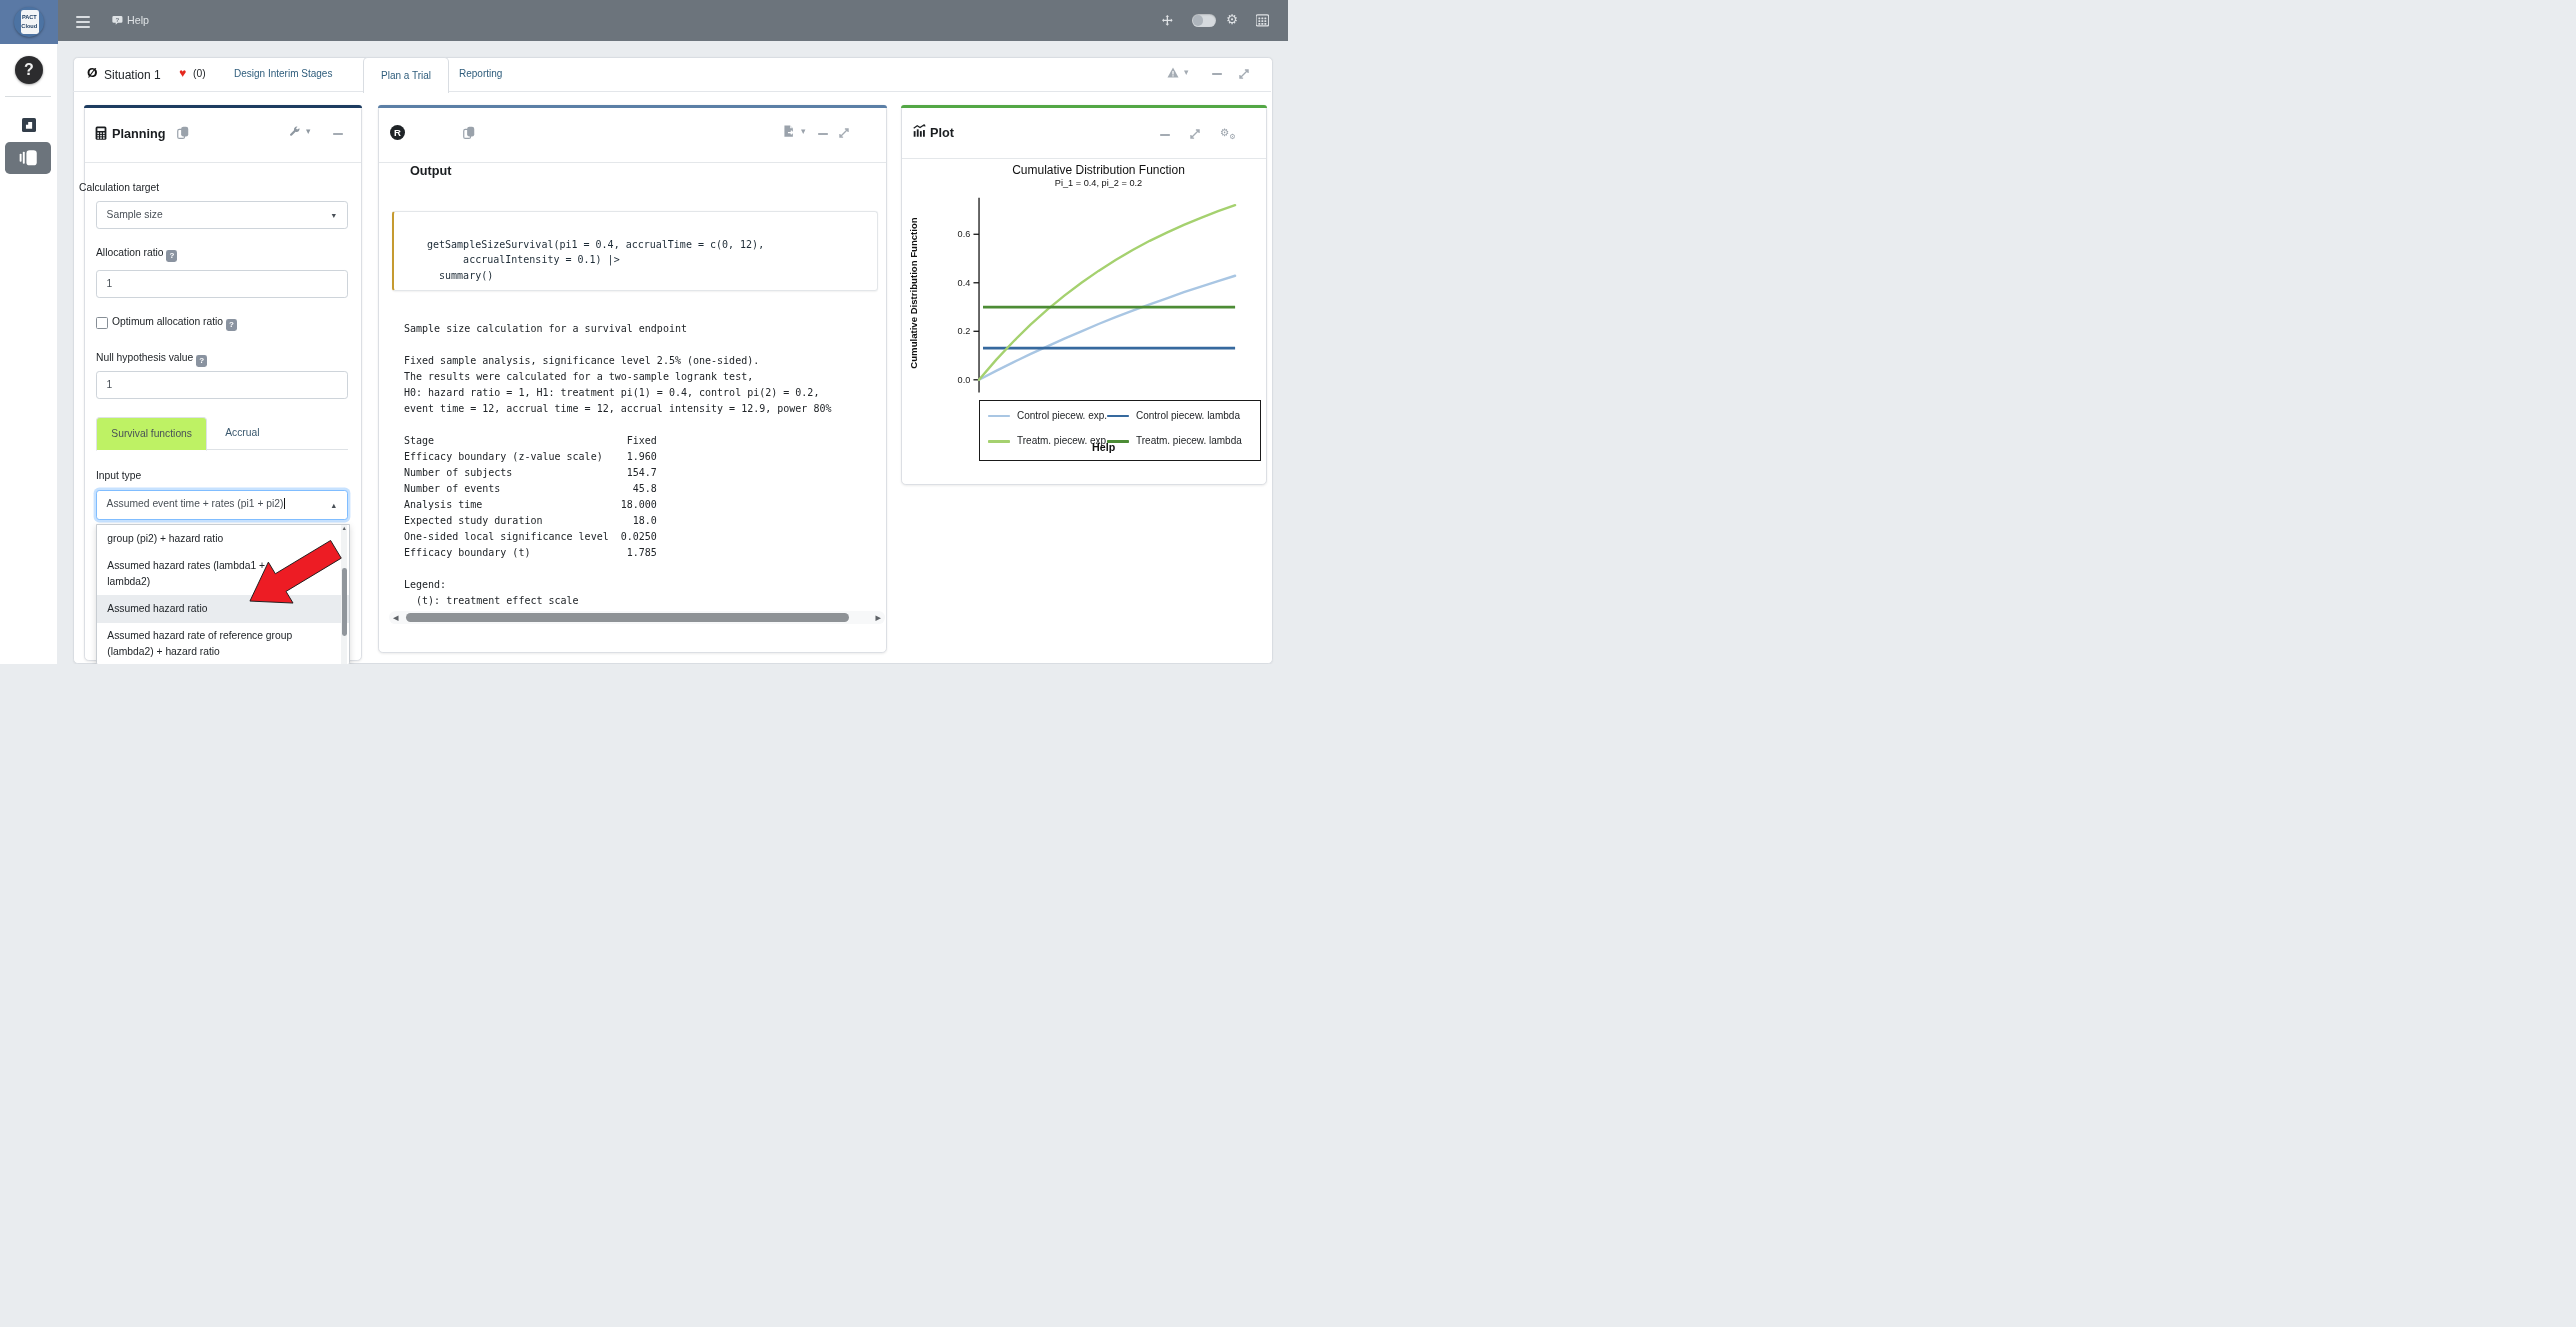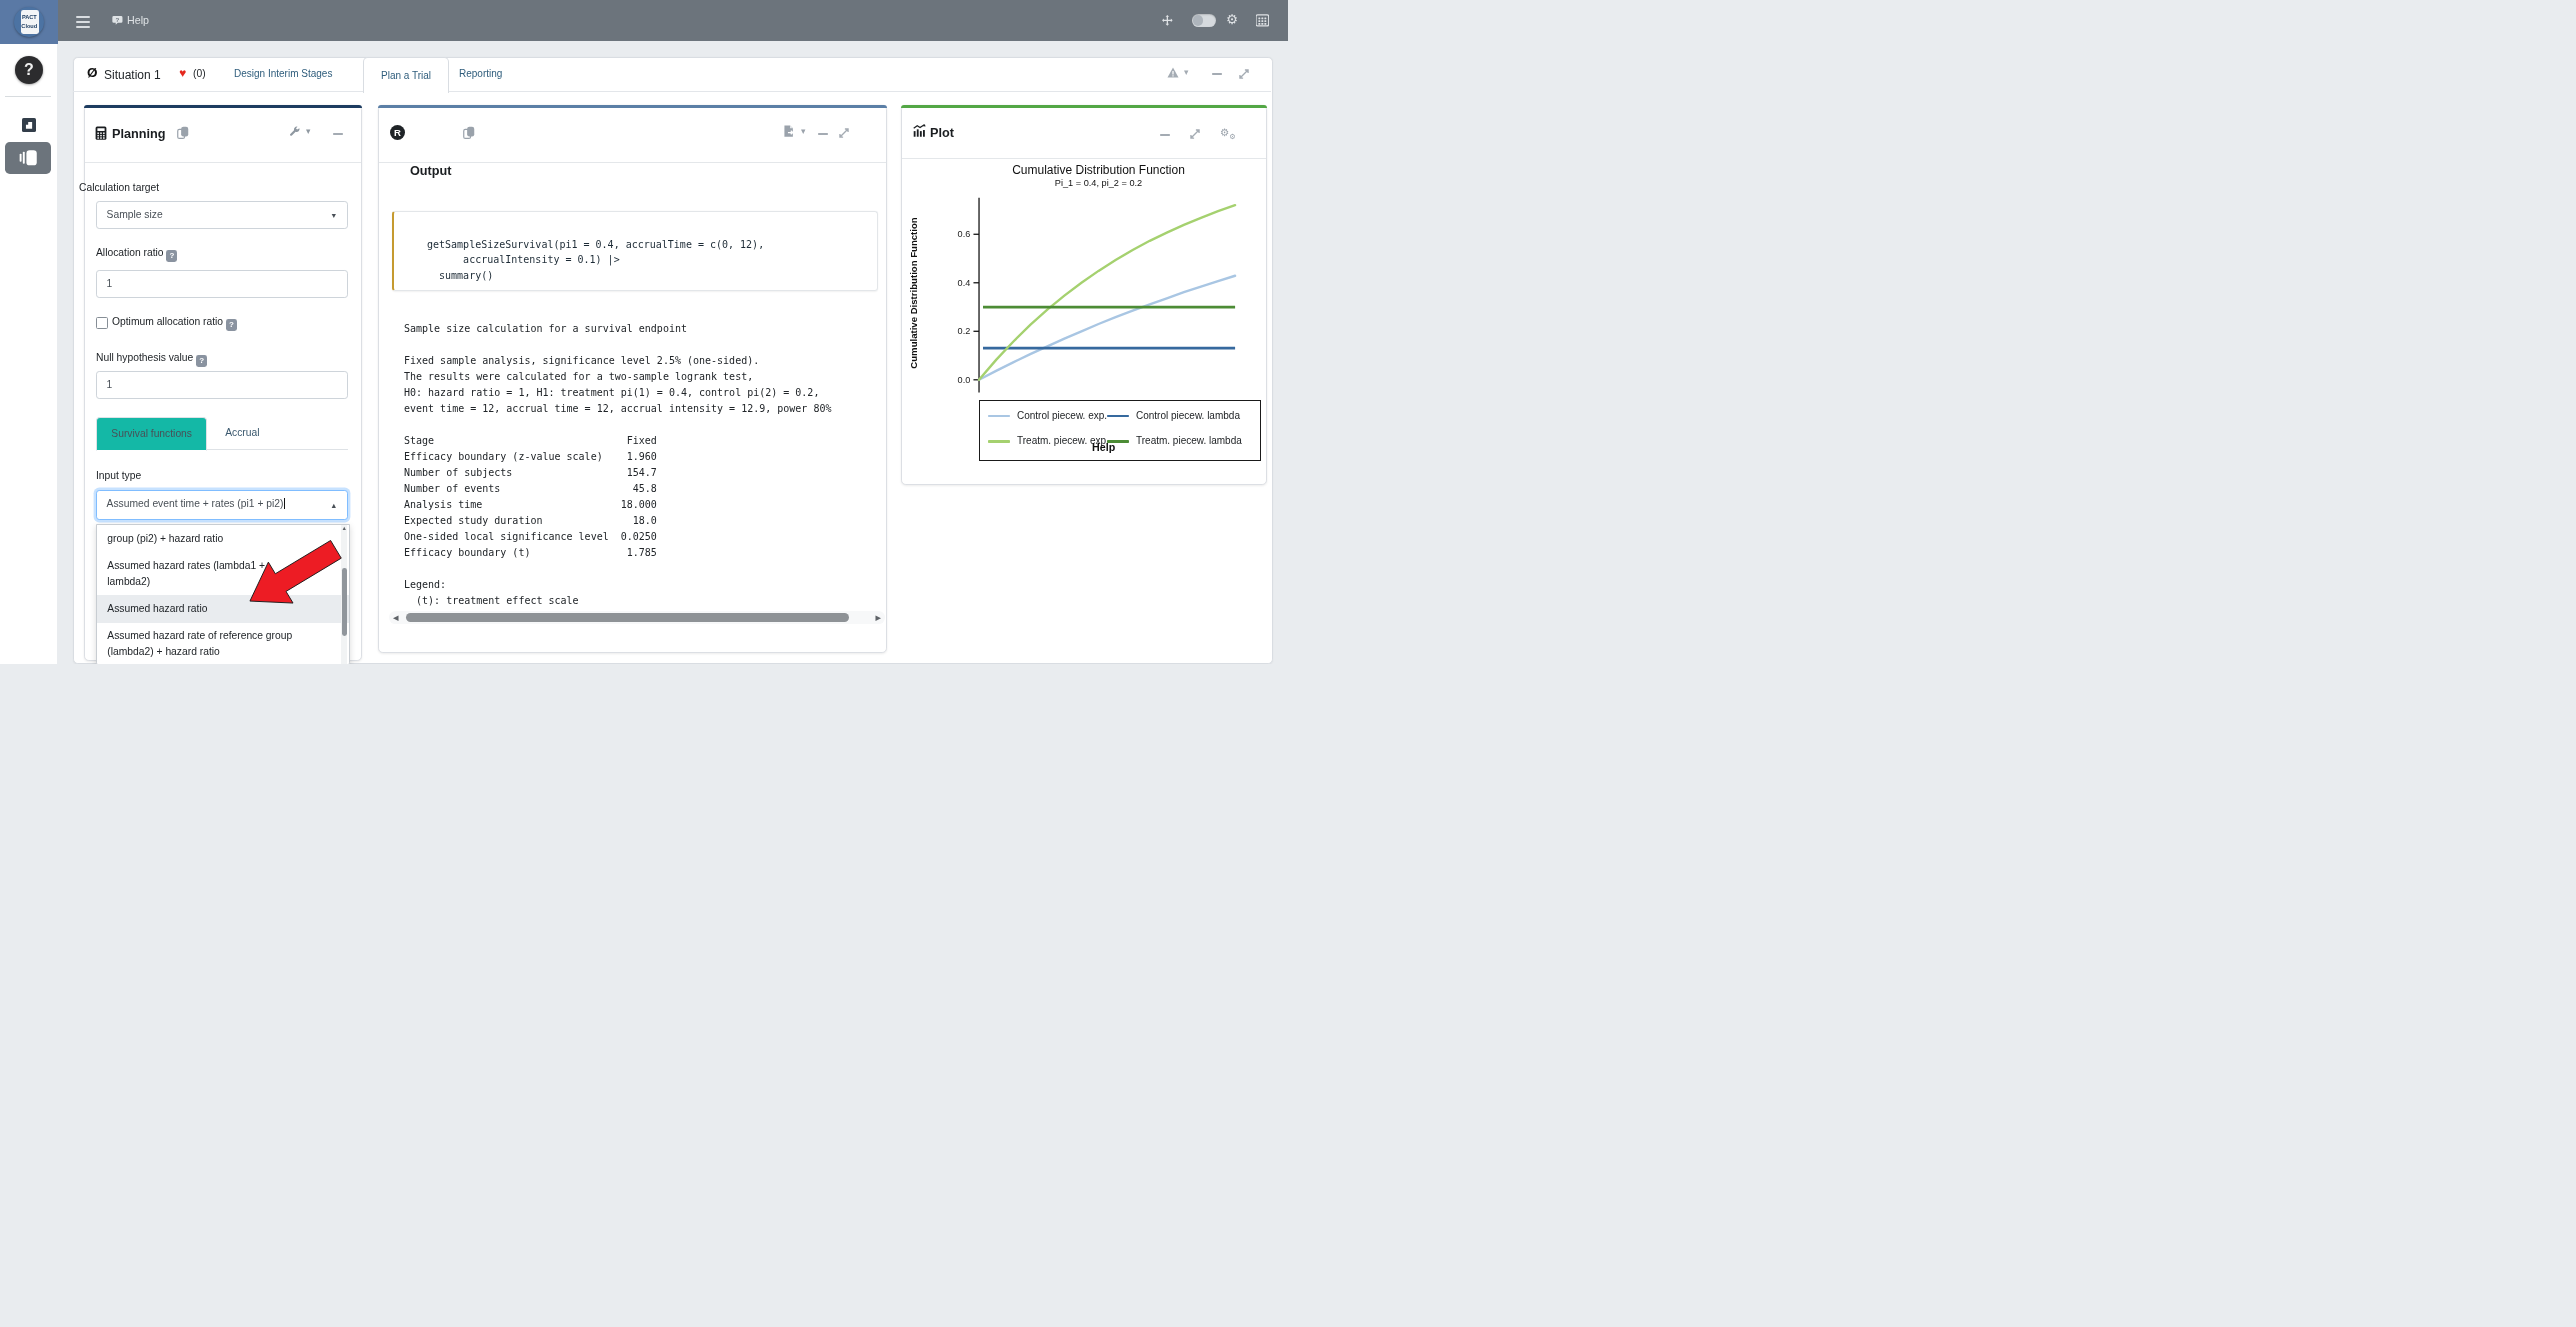--- a/index.html
+++ b/index.html
@@ -199,7 +199,7 @@
 <div class="abs field" style="left:96px;top:371px;width:252px;height:28px;">1</div>
 
 <div class="abs" style="left:96px;top:416px;width:252px;height:33px;border-bottom:0.8px solid #dee2e6;">
-  <span class="subtab" style="border:0.8px solid #dee2e6;border-bottom:0.8px solid #fff;border-radius:4px 4px 0 0;position:relative;top:0.8px;background:#14b8a6;color:#495057;">Survival functions</span>
+  <span class="subtab" style="border:0.8px solid #dee2e6;border-bottom:0.8px solid #fff;border-radius:4px 4px 0 0;position:relative;top:0.8px;background:#bef264;color:#495057;">Survival functions</span>
   <span class="subtab" style="color:#39576d;">Accrual</span>
 </div>
 

